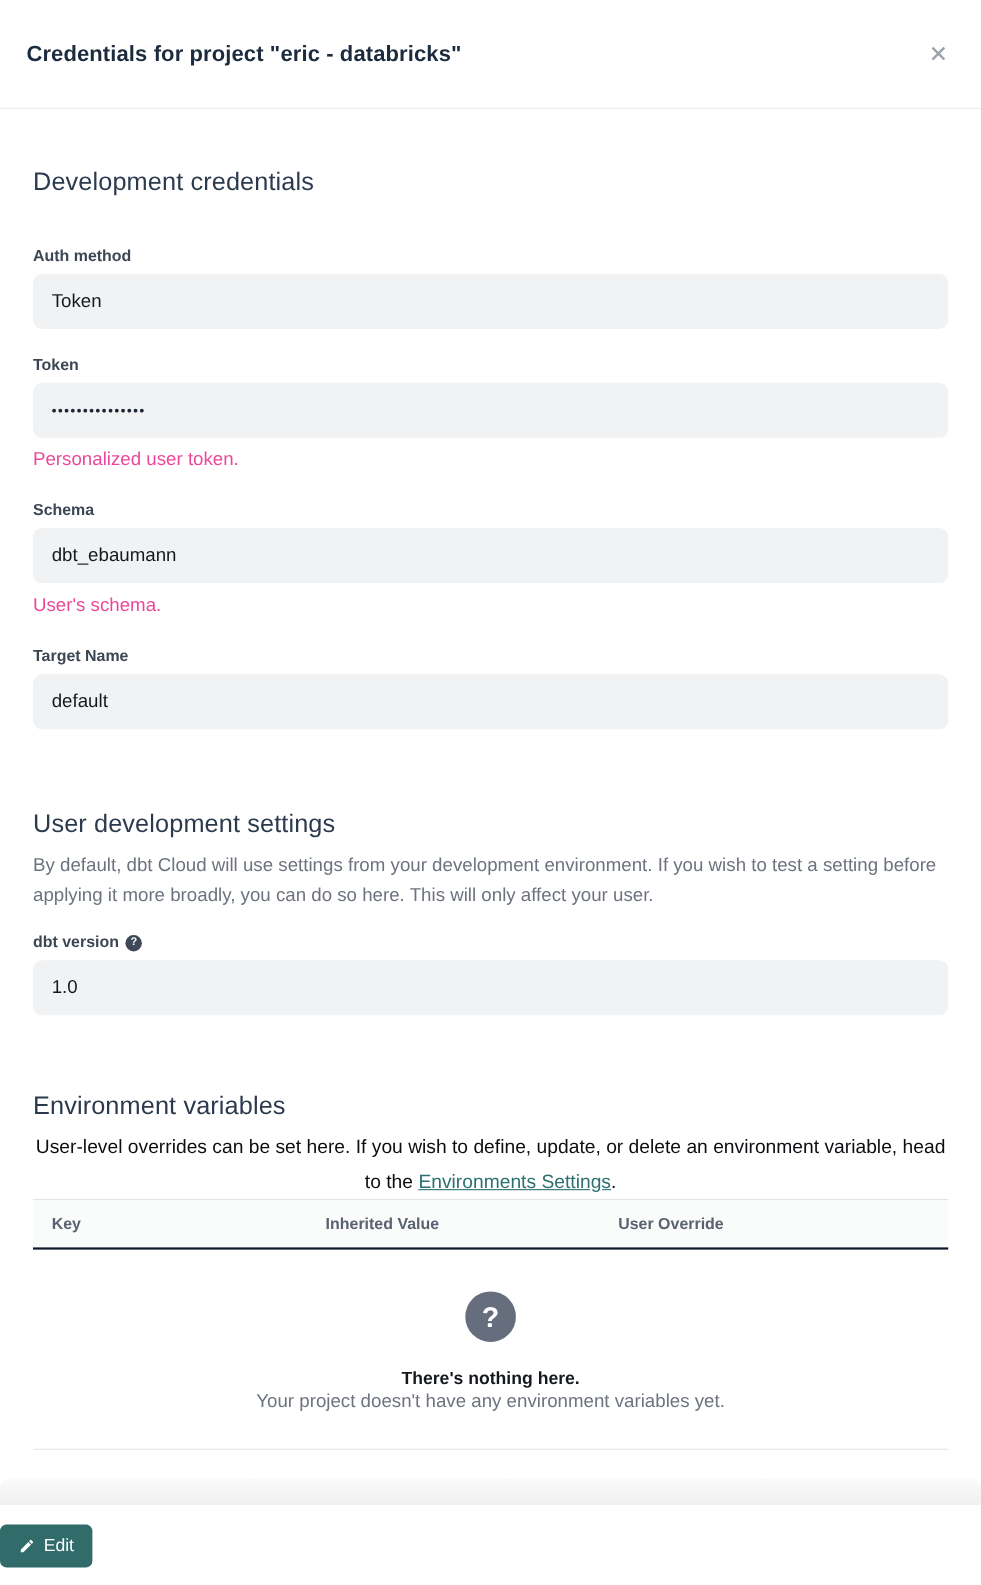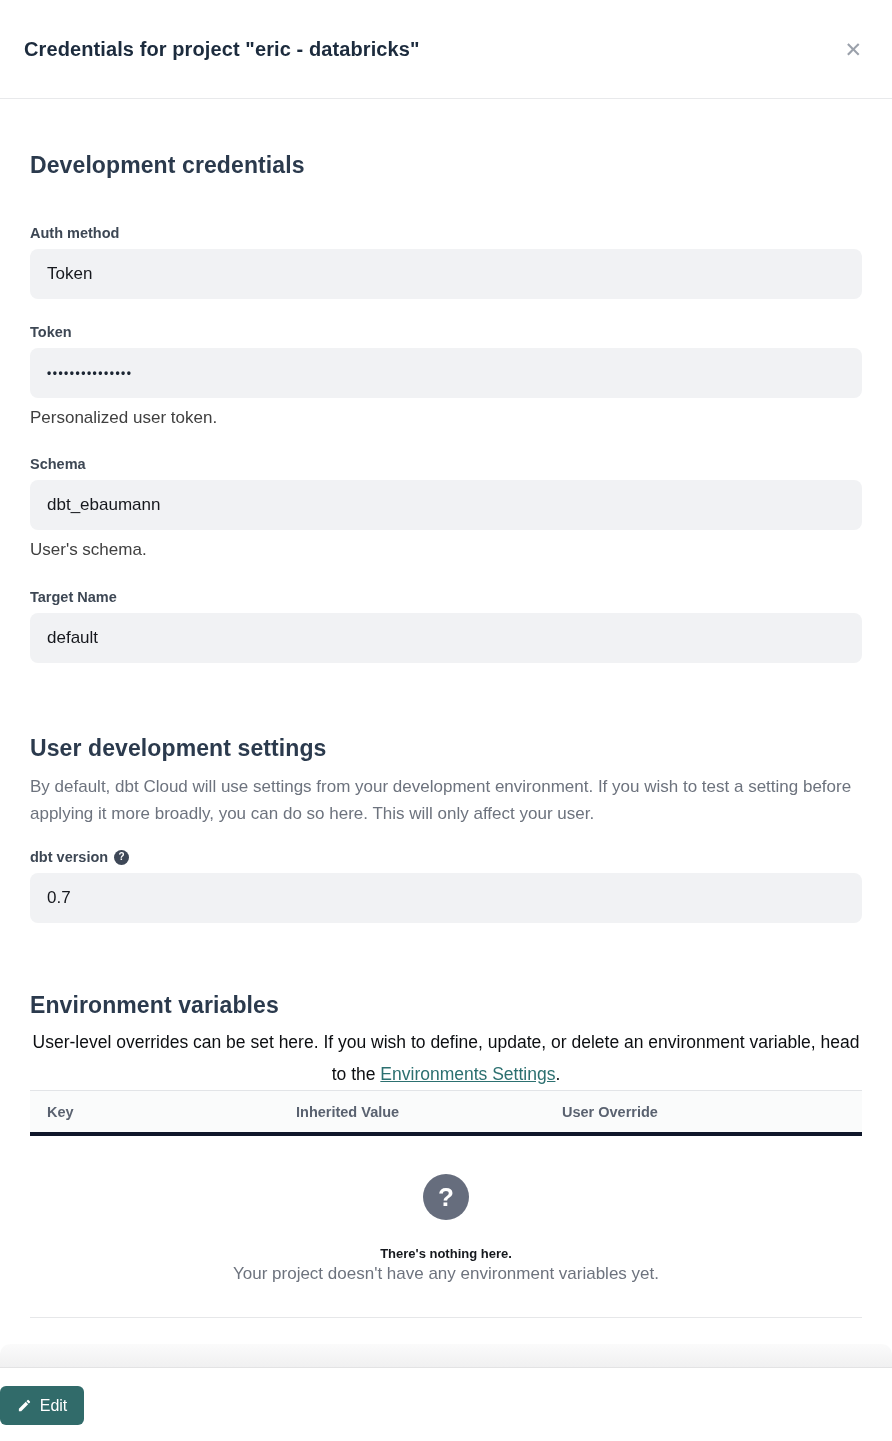--- a/index.html
+++ b/index.html
@@ -34,7 +34,7 @@
   .modal-body { padding: 52px 30px 0 30px; flex: 1 1 auto; }
 
   h2.section-heading {
-    font-size: 23px; font-weight: 700; color: #2b3a4d;
+    font-size: 23px; font-weight: 400; color: #2b3a4d;
     line-height: 29px; letter-spacing: 0.1px;
   }
   .sec-2 { margin-top: 71px; }

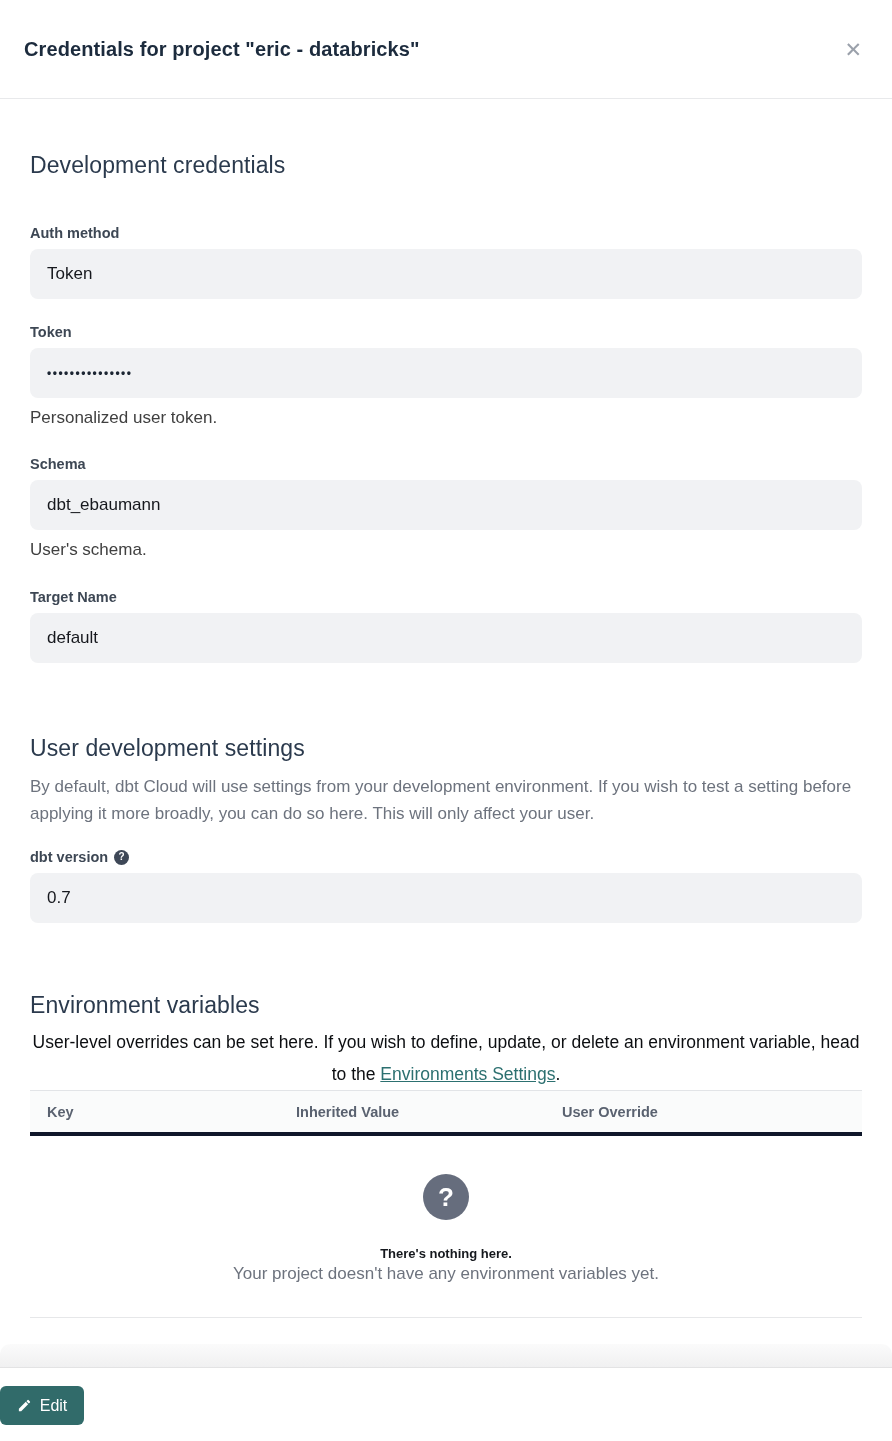--- a/index.html
+++ b/index.html
@@ -61,7 +61,7 @@
   }
 
   .help-text {
-    margin-top: 10px; font-size: 17px; color: #404040; line-height: 20px;
+    margin-top: 10px; font-size: 17px; color: #ec4899; line-height: 20px;
   }
 
   .section-desc {

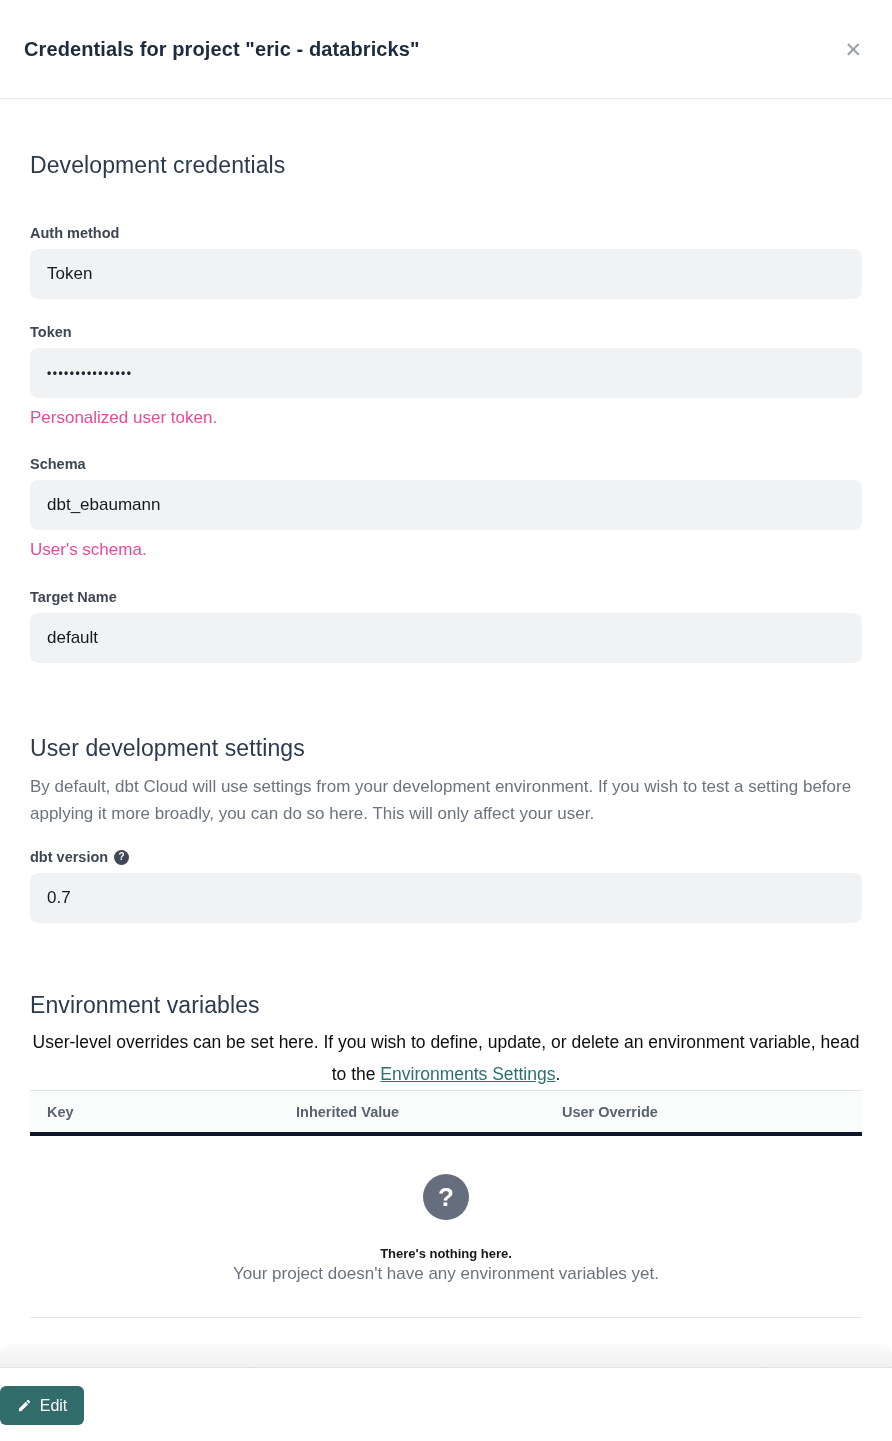--- a/index.html
+++ b/index.html
@@ -189,7 +189,7 @@
       <span class="q-badge">?</span>
     </div>
     <div class="input-box">
-      <span class="input-value">0.7</span>
+      <span class="input-value">1.0</span>
     </div>
 
     <h2 class="section-heading sec-3">Environment variables</h2>

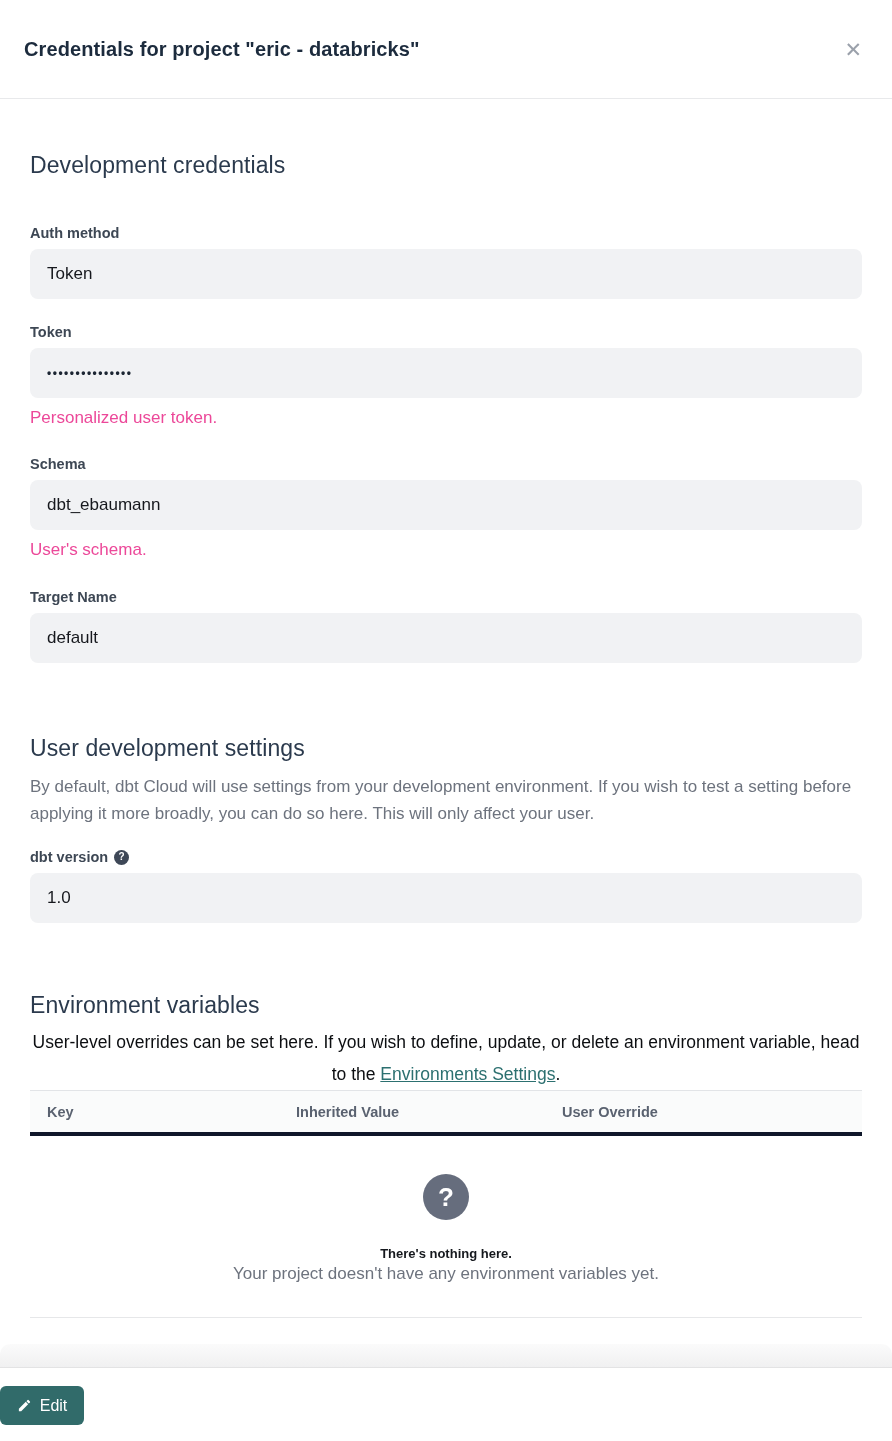--- a/index.html
+++ b/index.html
@@ -92,7 +92,7 @@
   .env-table-header {
     margin-top: 0; height: 46px; width: 832px;
     background: #fafbfb;
-    border-top: 1px solid #e2e4e7; border-bottom: 4px solid #0f172a;
+    border-top: 1px solid #e2e4e7; border-bottom: 2px solid #0f172a;
     display: flex; align-items: center;
   }
   .col-head {

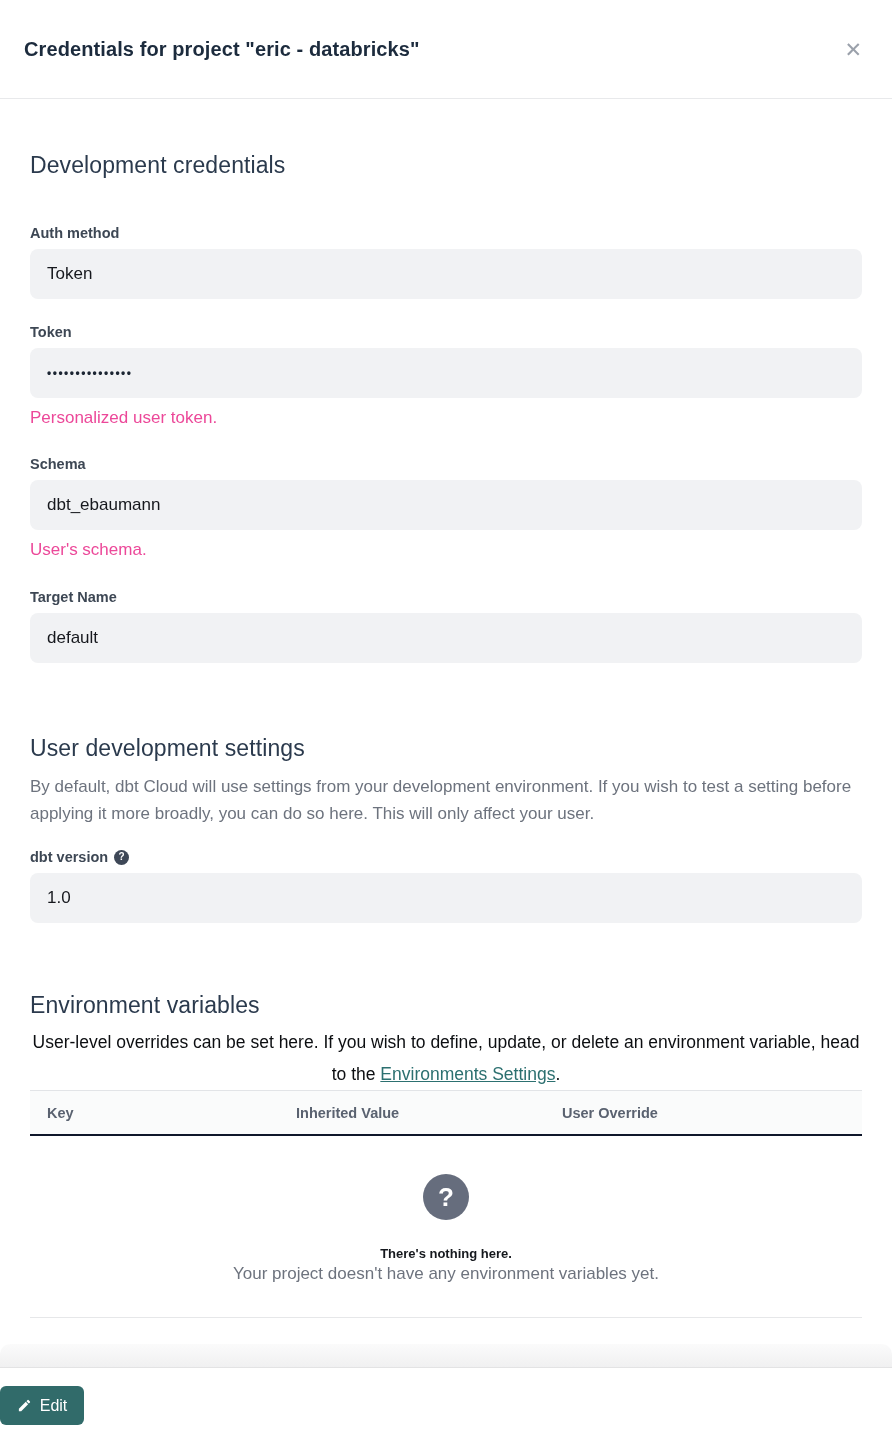--- a/index.html
+++ b/index.html
@@ -112,7 +112,7 @@
     line-height: 1;
   }
   .empty-title {
-    margin-top: 24px; font-size: 13px; font-weight: 700; color: #15181d;
+    margin-top: 24px; font-size: 16px; font-weight: 700; color: #15181d;
     line-height: 20px;
   }
   .empty-subtitle {

